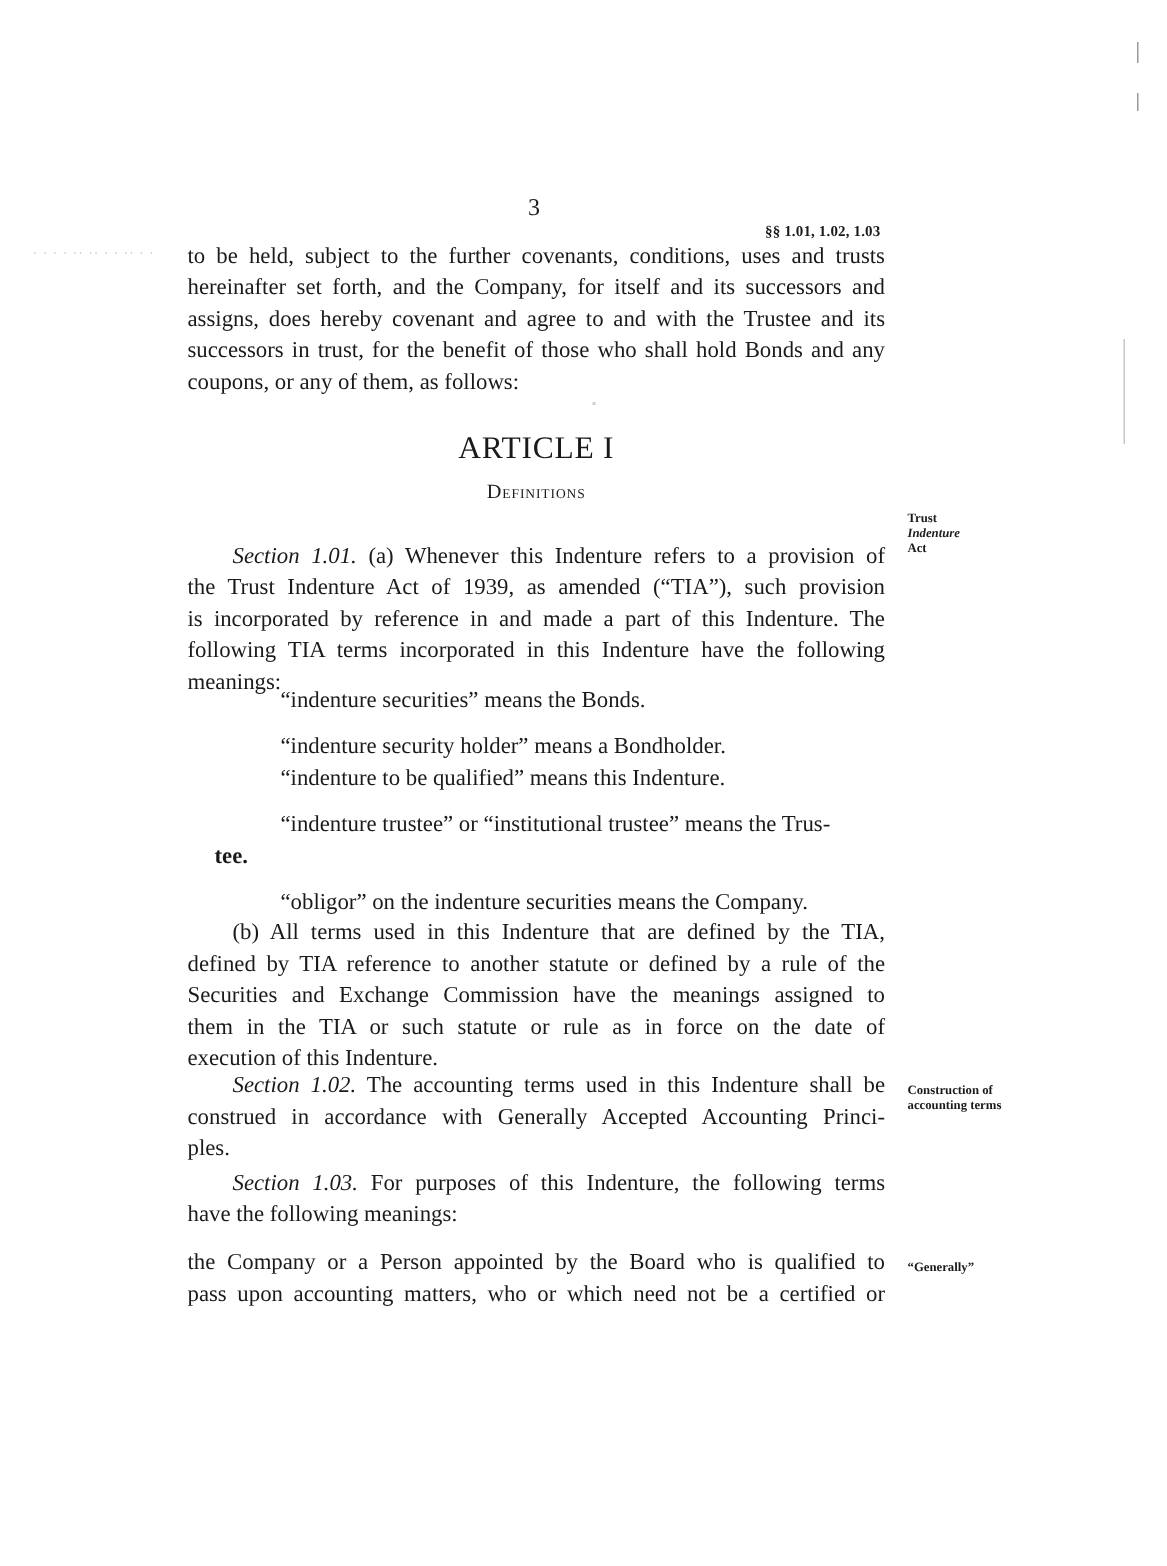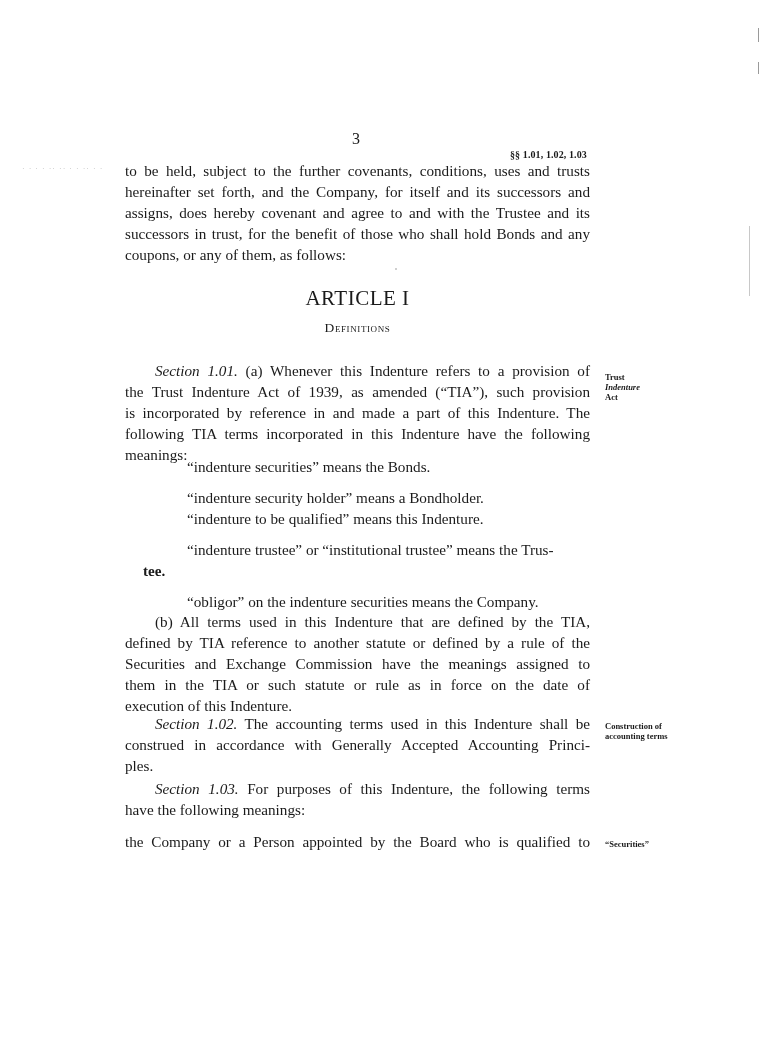--- a/index.html
+++ b/index.html
@@ -56,7 +56,7 @@
   <span class="line">following TIA terms incorporated in this Indenture have the following</span>
   <span class="line last">meanings:</span>
 </div>
-<div class="abs margin-note" style="top:372px;">
+<div class="abs margin-note" style="top:340px;">
   <div>Trust</div>
   <div class="it">Indenture</div>
   <div>Act</div>

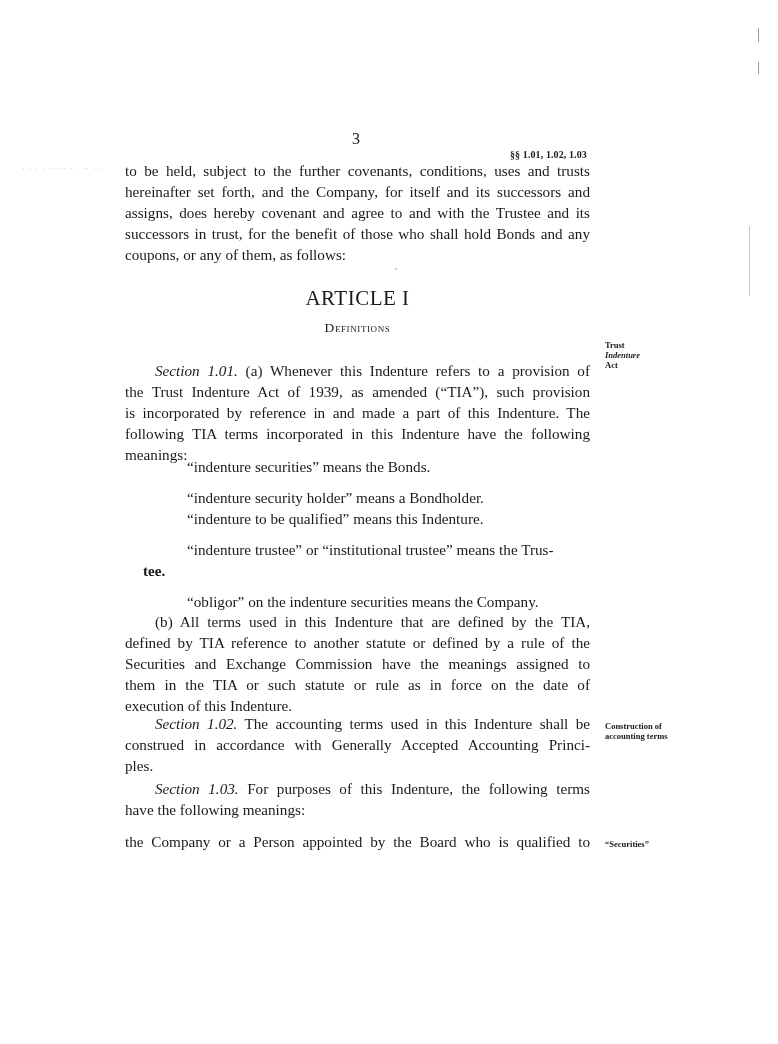--- a/index.html
+++ b/index.html
@@ -97,6 +97,6 @@
 <div class="abs body-text" style="top:831px;">
   <span class="line">the Company or a Person appointed by the Board who is qualified to</span>
 </div>
-<div class="abs margin-note" style="top:839px;">“Securities”</div>
+<div class="abs margin-note" style="top:839px;">“Generally”</div>
 
 </body></html>

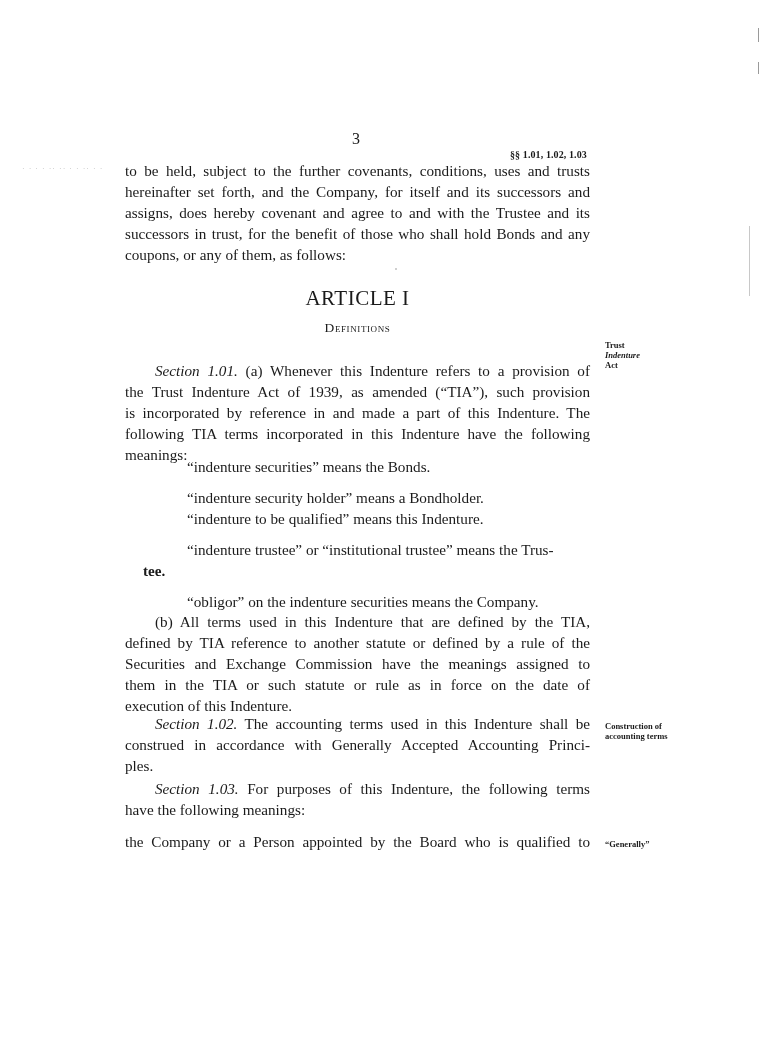--- a/index.html
+++ b/index.html
@@ -96,6 +96,7 @@
 
 <div class="abs body-text" style="top:831px;">
   <span class="line">the Company or a Person appointed by the Board who is qualified to</span>
+  <span class="line">pass upon accounting matters, who or which need not be a certified or</span>
 </div>
 <div class="abs margin-note" style="top:839px;">“Generally”</div>
 

